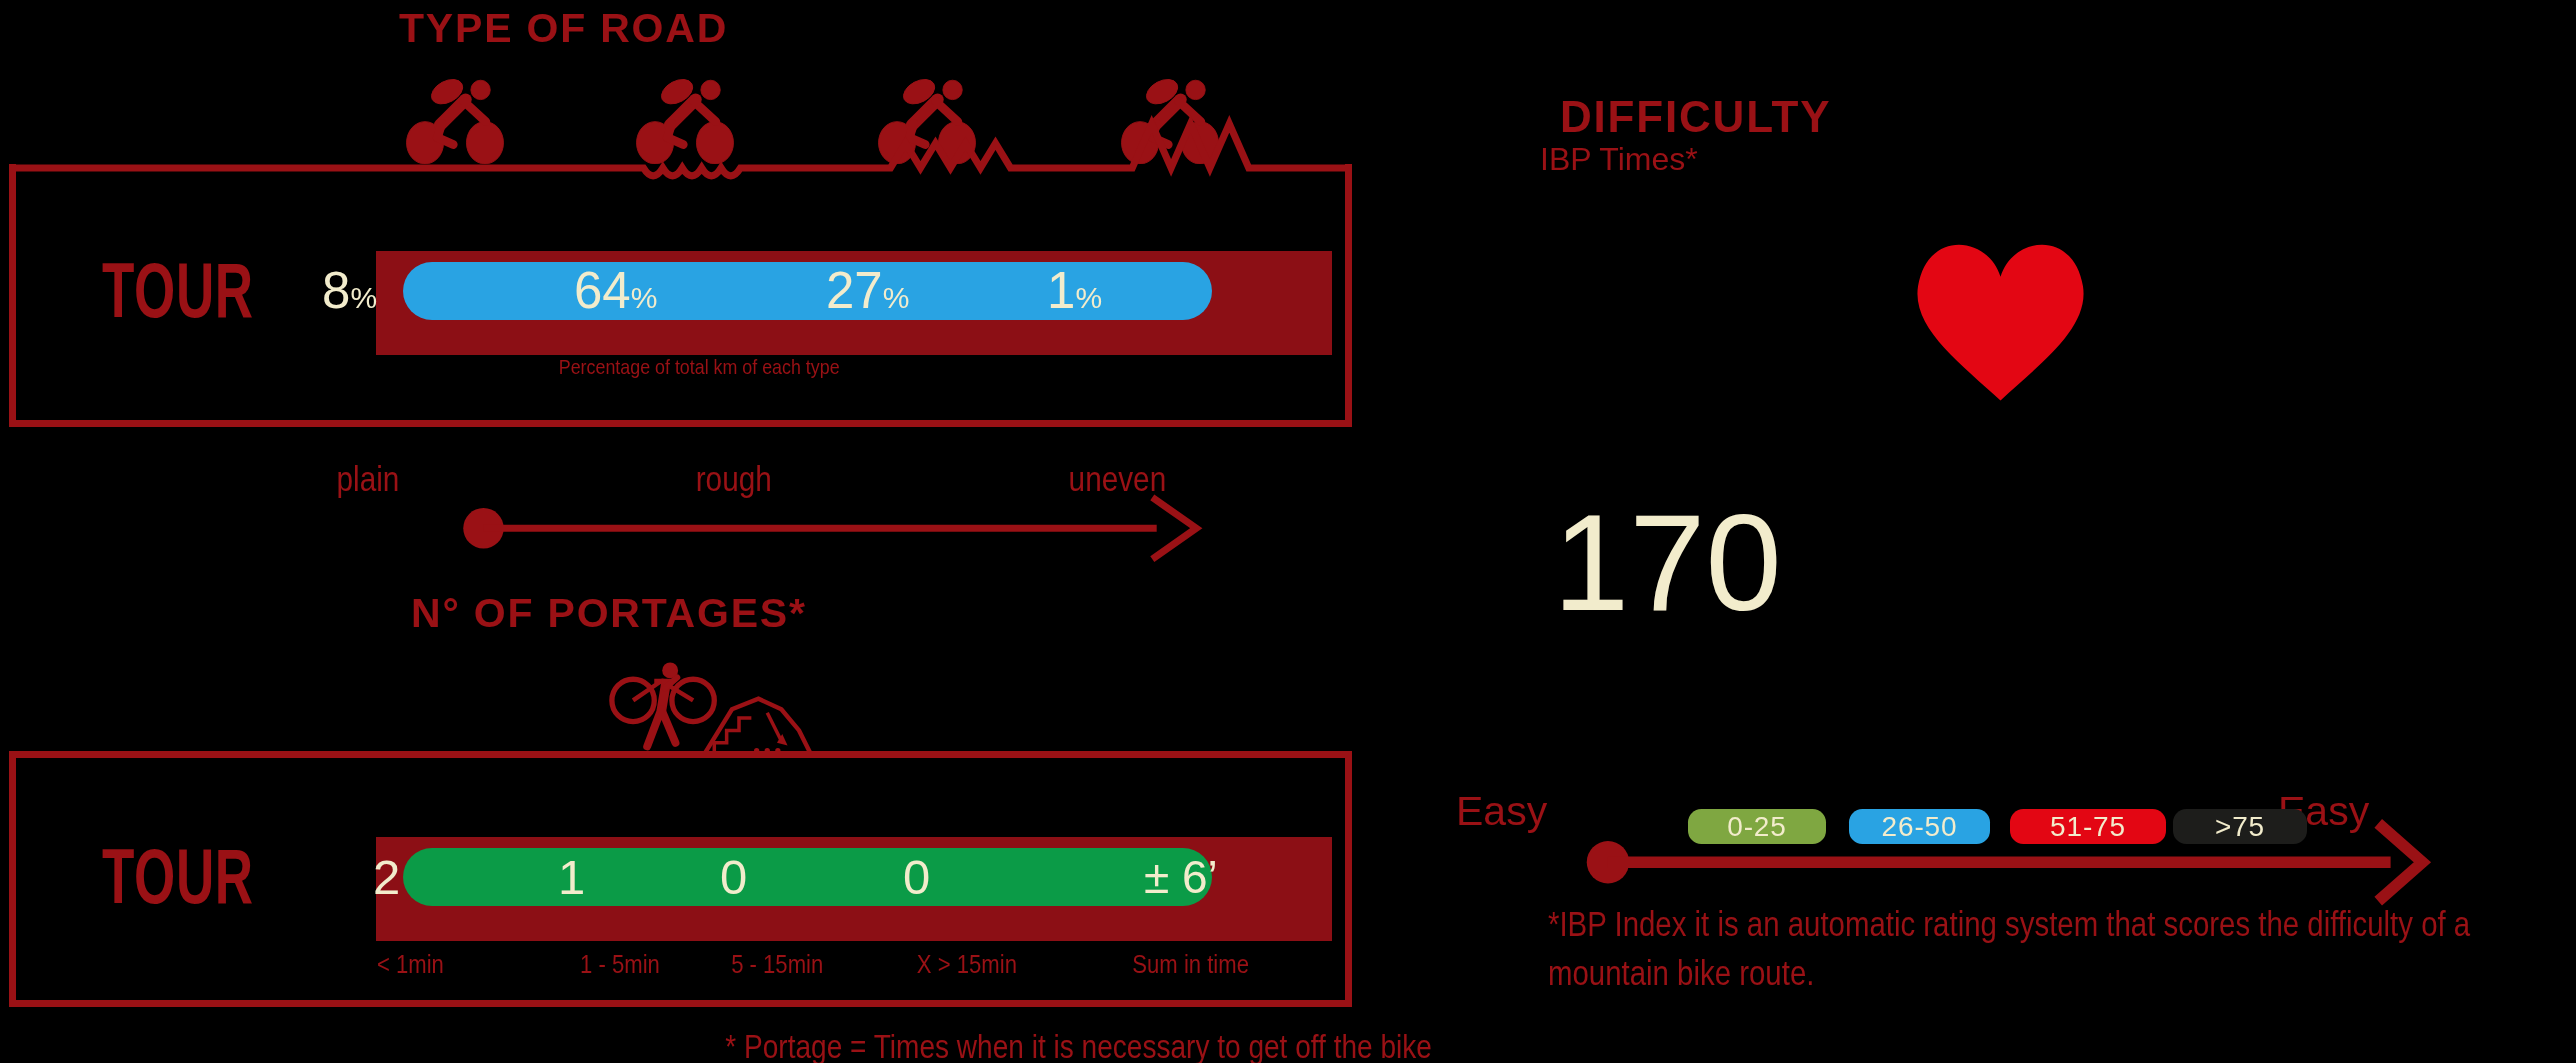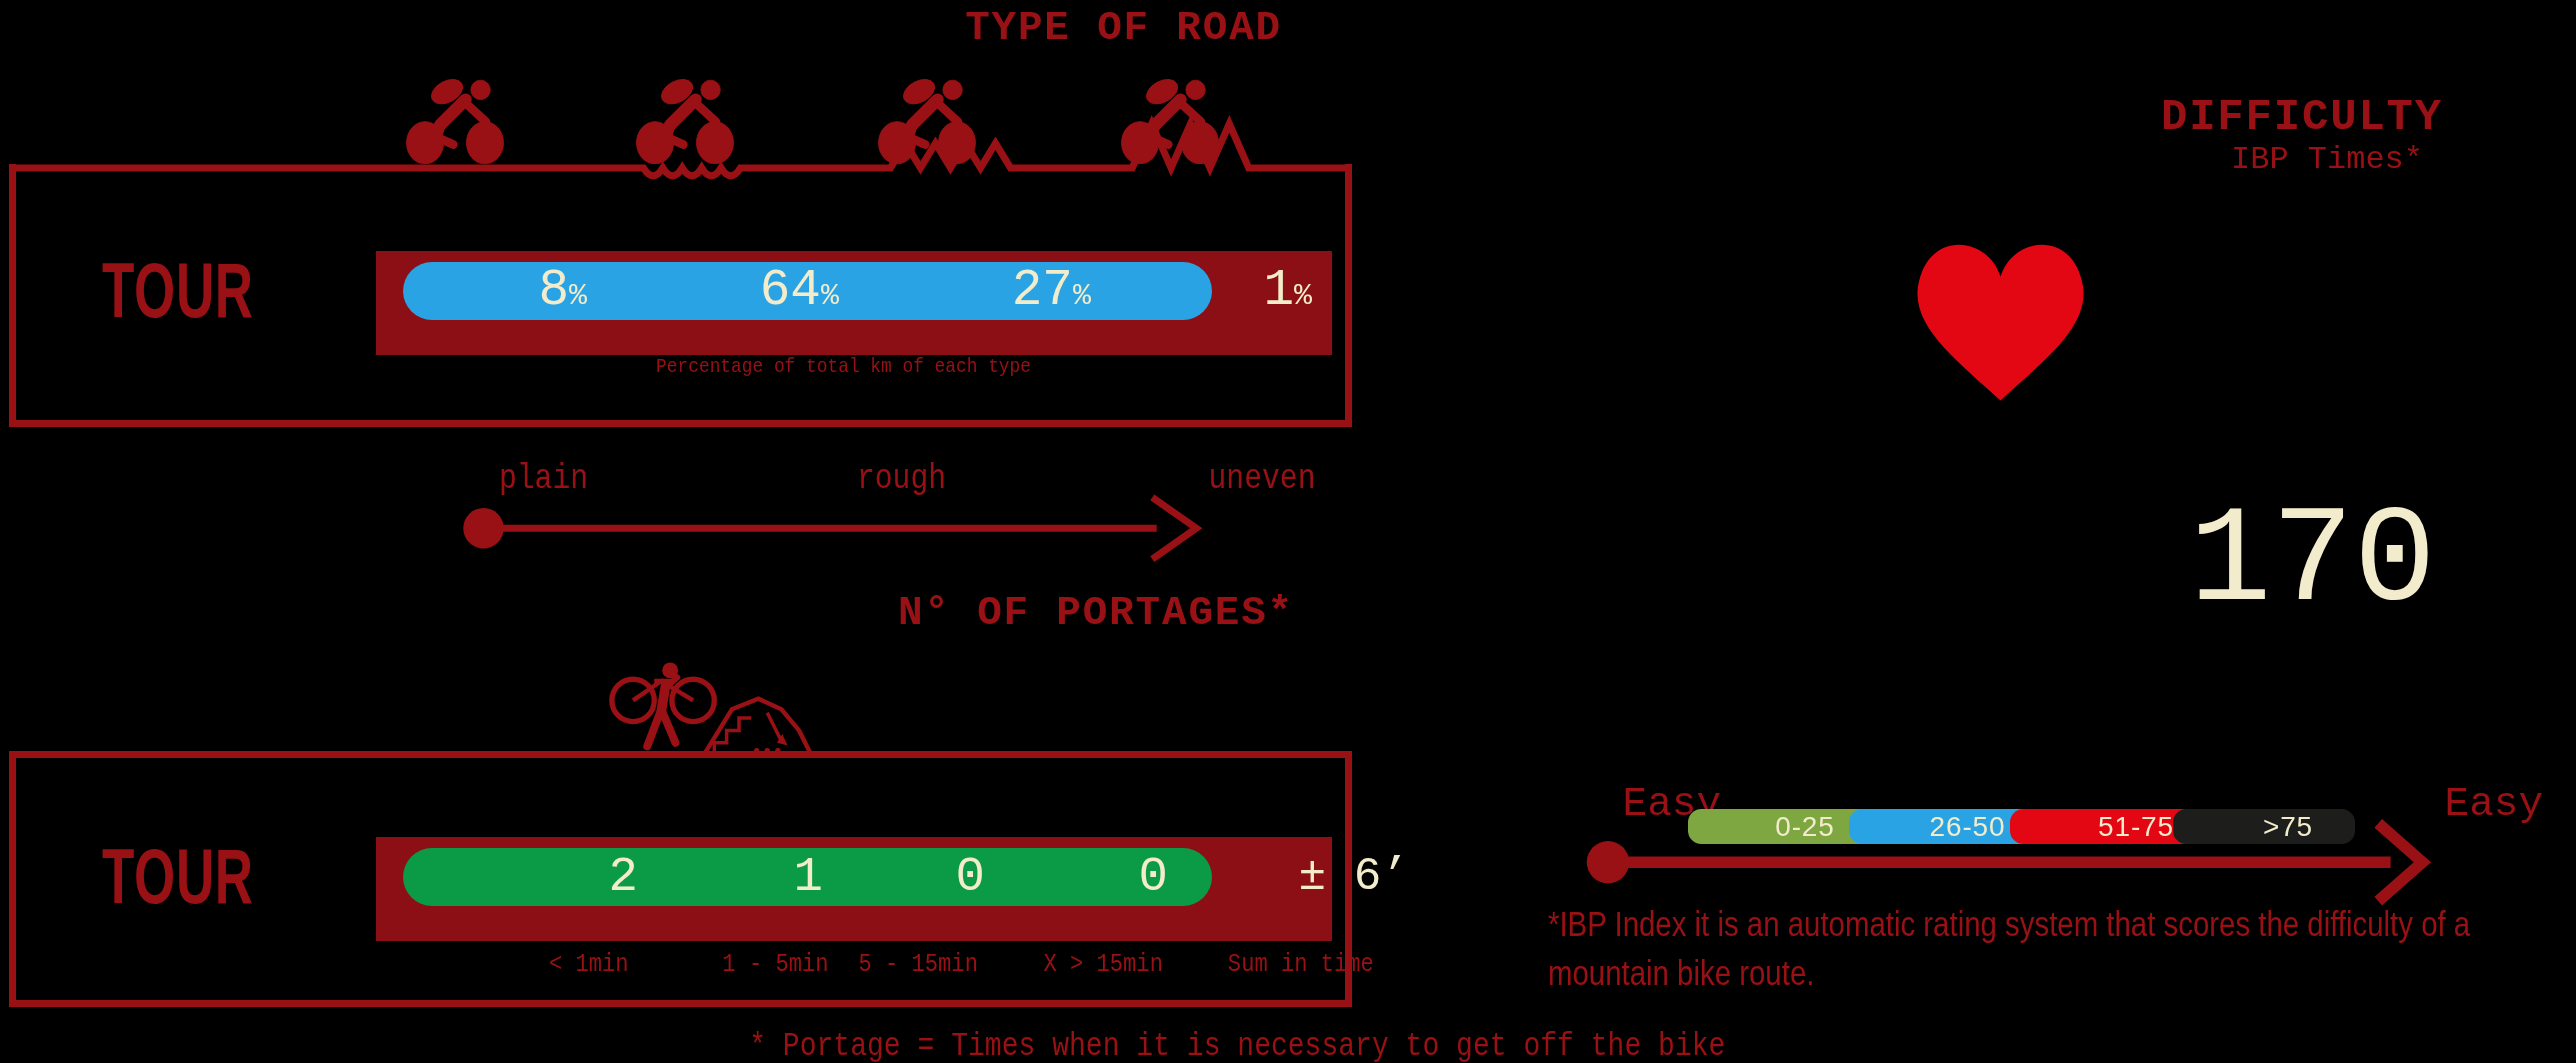--- a/index.html
+++ b/index.html
@@ -18,7 +18,7 @@
     font-family:"Liberation Sans", sans-serif;color:var(--dkred);
   }
   .abs{position:absolute;}
-  .ctr{text-align:right;font-family:Liberation Mono, monospace;}
+  .ctr{text-align:left;}
   .cond{display:inline-block;transform:scaleX(0.85);transform-origin:center;}
   .cond-l{display:inline-block;transform:scaleX(0.84);transform-origin:left center;}
   .title{font-weight:bold;letter-spacing:1.8px;font-size:41px;color:var(--dkred);white-space:nowrap;}

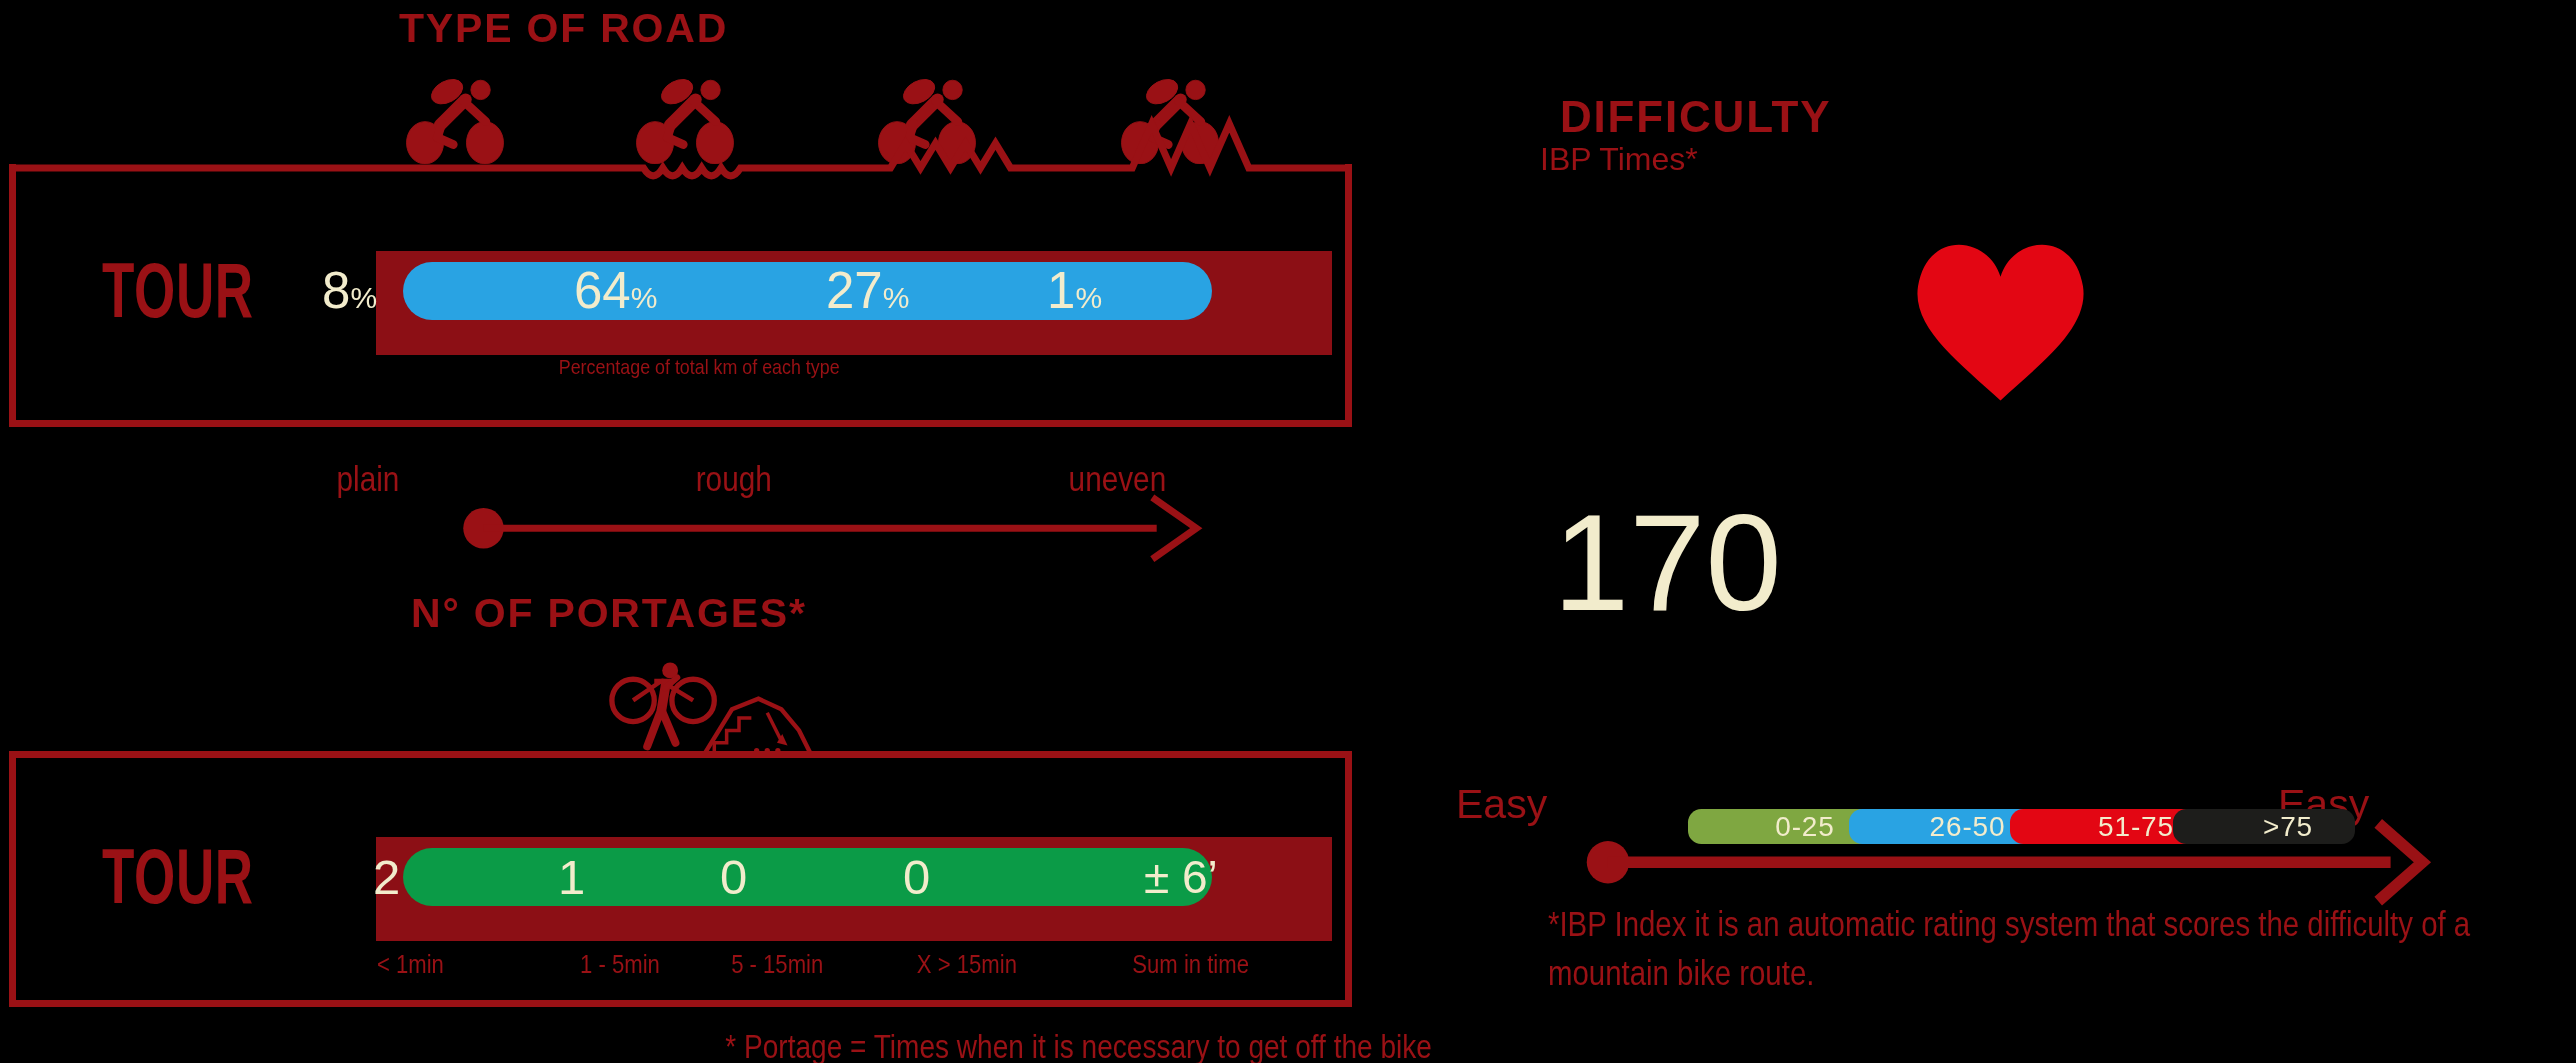--- a/index.html
+++ b/index.html
@@ -40,7 +40,7 @@
   .note{font-size:33px;color:var(--dkred);white-space:nowrap;}
   .pill{position:absolute;top:809px;height:35px;border-radius:13.3px;color:var(--cream);
         font-size:28px;line-height:35px;text-align:center;letter-spacing:0.9px;padding-left:48px;}
-  .easyhard{font-size:41px;color:var(--dkred);white-space:nowrap;}
+  .easyhard{font-size:41px;color:var(--dkred);white-space:nowrap;margin-top:7px;}
   .ibpnote{font-size:35px;line-height:49px;color:var(--dkred);}
   svg{display:block;}
 </style>

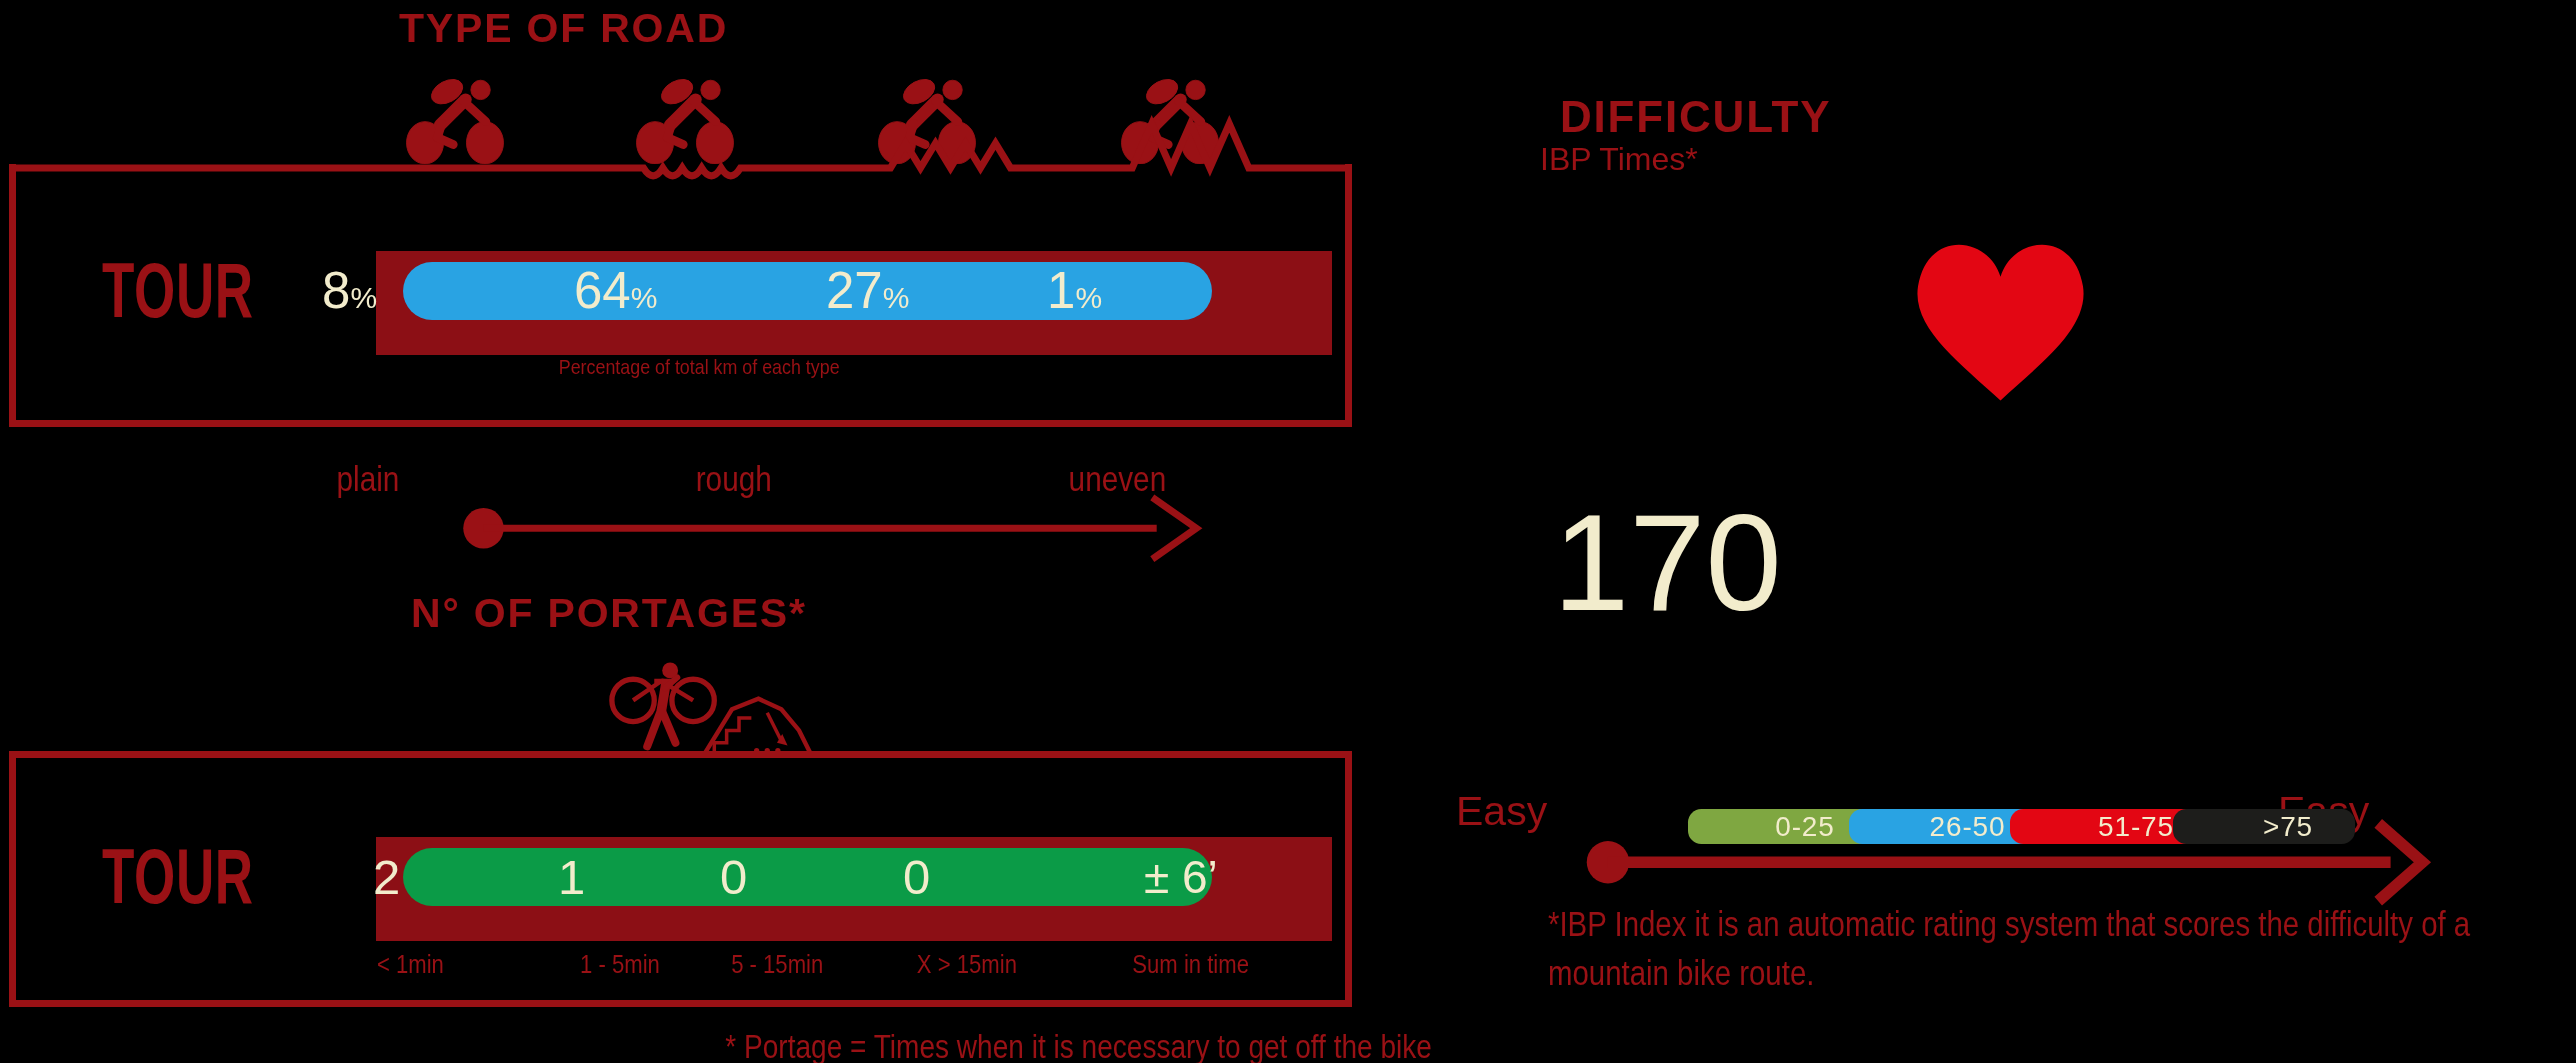--- a/index.html
+++ b/index.html
@@ -39,7 +39,7 @@
   .tlab{font-size:26px;color:var(--dkred);white-space:nowrap;}
   .note{font-size:33px;color:var(--dkred);white-space:nowrap;}
   .pill{position:absolute;top:809px;height:35px;border-radius:13.3px;color:var(--cream);
-        font-size:28px;line-height:35px;text-align:center;letter-spacing:0.9px;padding-left:48px;}
+        font-size:28px;line-height:35px;text-align:center;letter-spacing:0.9px;}
   .easyhard{font-size:41px;color:var(--dkred);white-space:nowrap;margin-top:7px;}
   .ibpnote{font-size:35px;line-height:49px;color:var(--dkred);}
   svg{display:block;}

